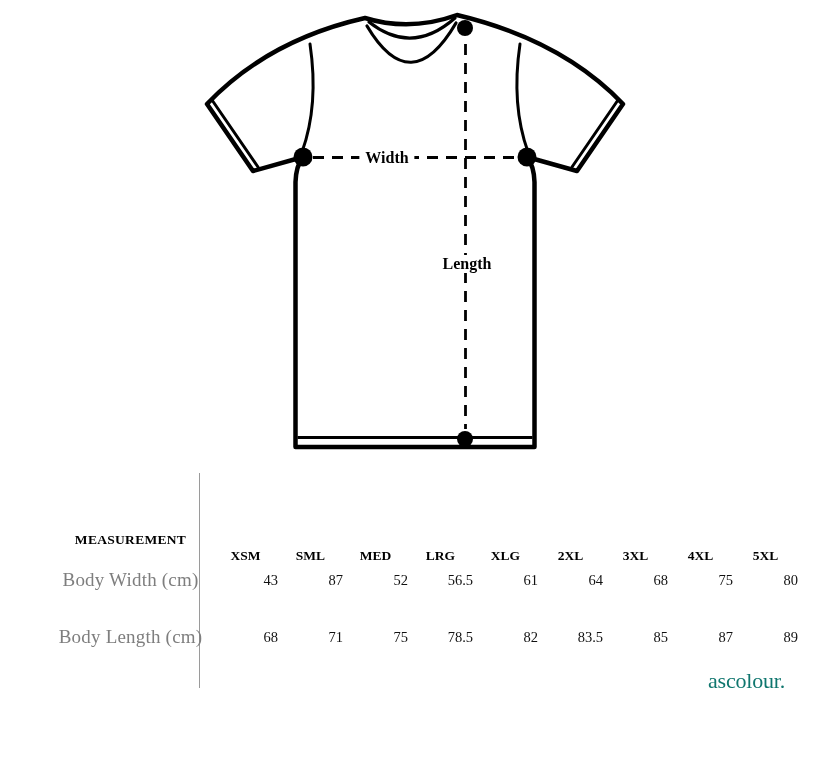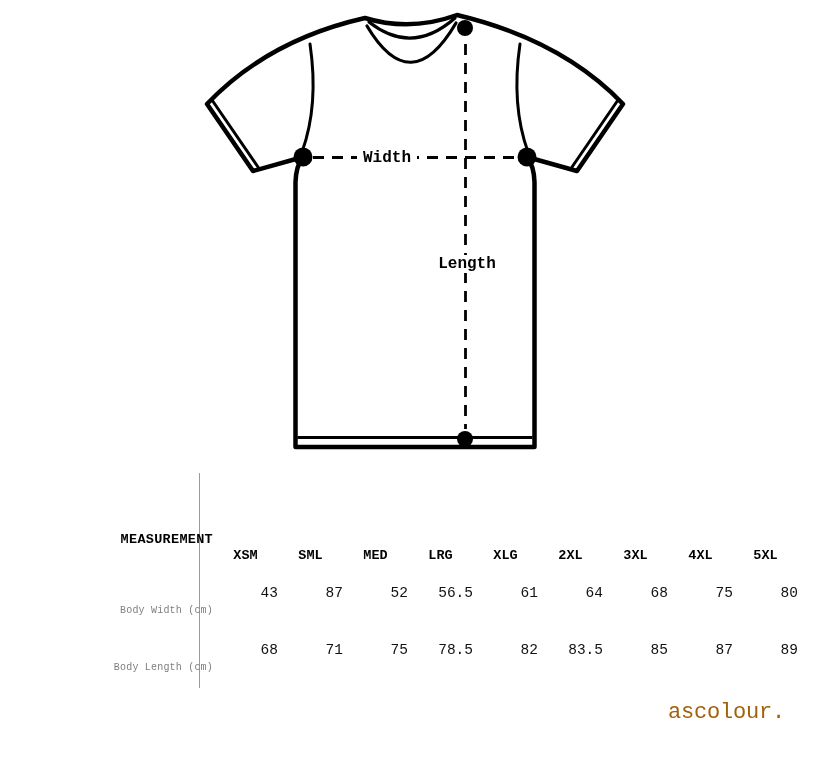--- a/index.html
+++ b/index.html
@@ -8,7 +8,7 @@
     position:relative;
     width:830px; height:765px;
     background:#ffffff;
-    font-family:Liberation Mono, monospace;
+    font-family:Liberation Serif, serif;
     overflow:hidden;
   }
   .shirt-svg { position:absolute; left:0; top:0; }

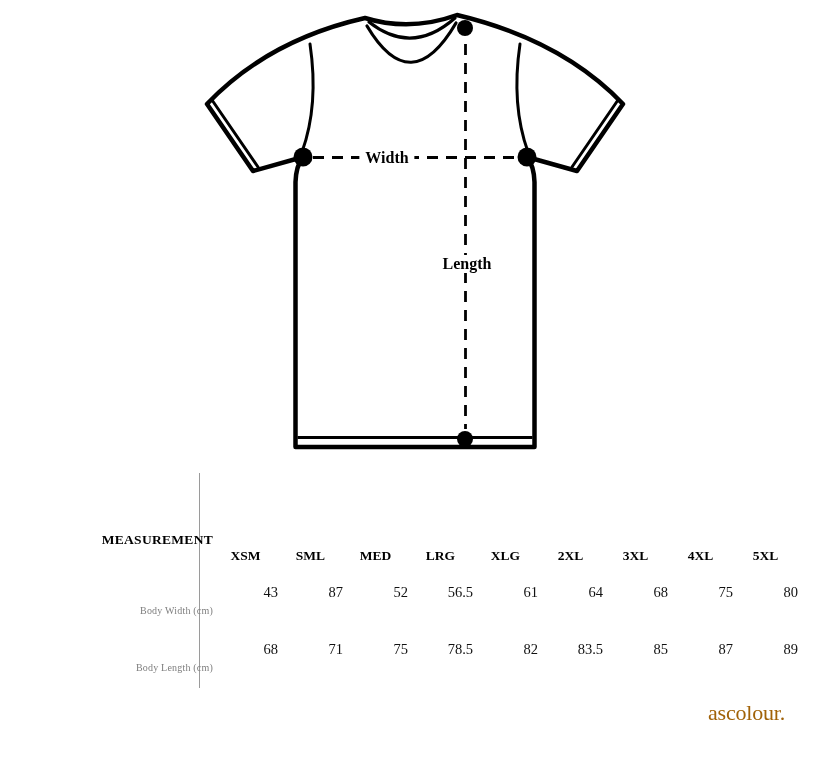--- a/index.html
+++ b/index.html
@@ -43,7 +43,7 @@
   .trow.header { top:516px; }
   .trow.r1 { top:569px; }
   .trow.r2 { top:626px; }
-  .cell-label { padding-left:18px; text-align:right; }
+  .cell-label { padding-left:18px; text-align:center; }
   .hdr {
     font-size:13.5px;
     font-weight:bold;

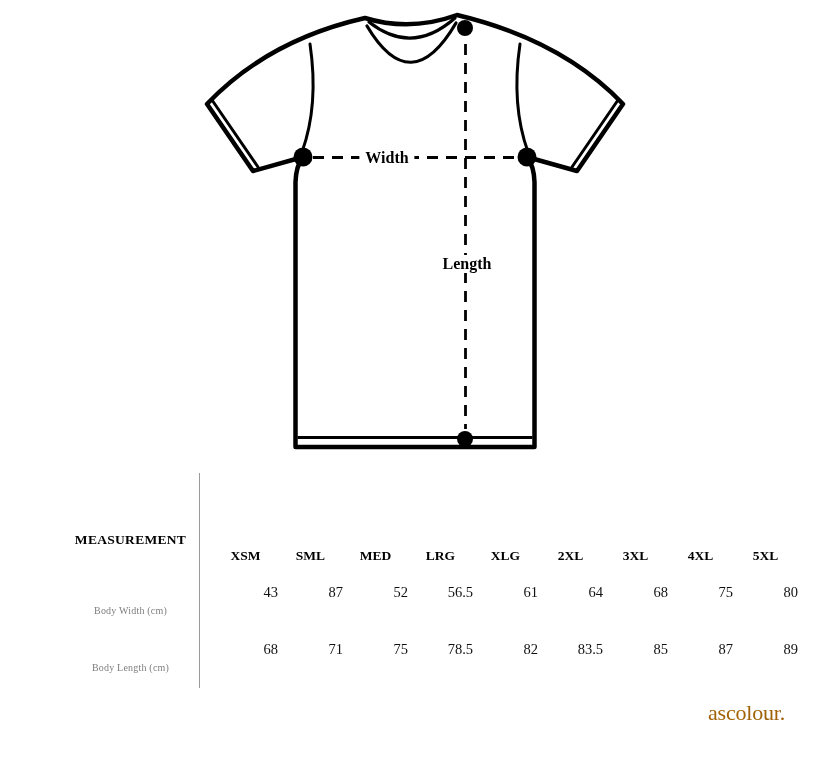--- a/index.html
+++ b/index.html
@@ -58,10 +58,9 @@
     margin-top:32px;
   }
   .row-label {
-    font-size:10px;
+    font-size:19px;
     letter-spacing:0.2px;
     color:#7e7e7e;
-    margin-top:36px;
   }
   .val {
     font-size:14.5px;

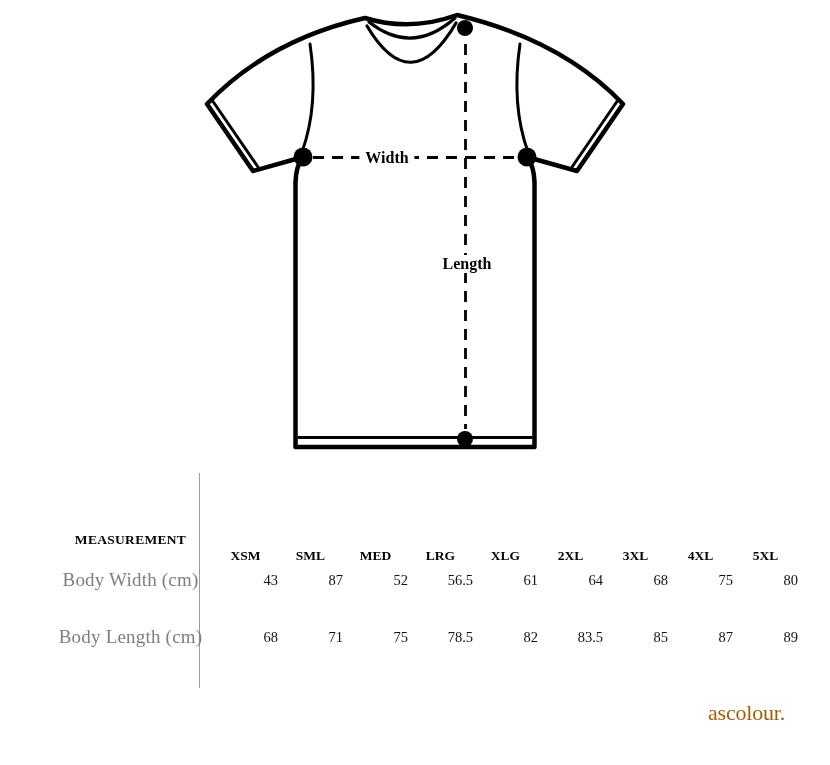--- a/index.html
+++ b/index.html
@@ -77,11 +77,11 @@
   }
   .brand-logo {
     position:absolute;
-    right:45px; top:700px;
+    right:45px; top:668px;
     font-size:22px;
     font-weight:500;
     letter-spacing:-0.2px;
-    color:#a16207;
+    color:#0f766e;
   }
 </style>
 </head>

